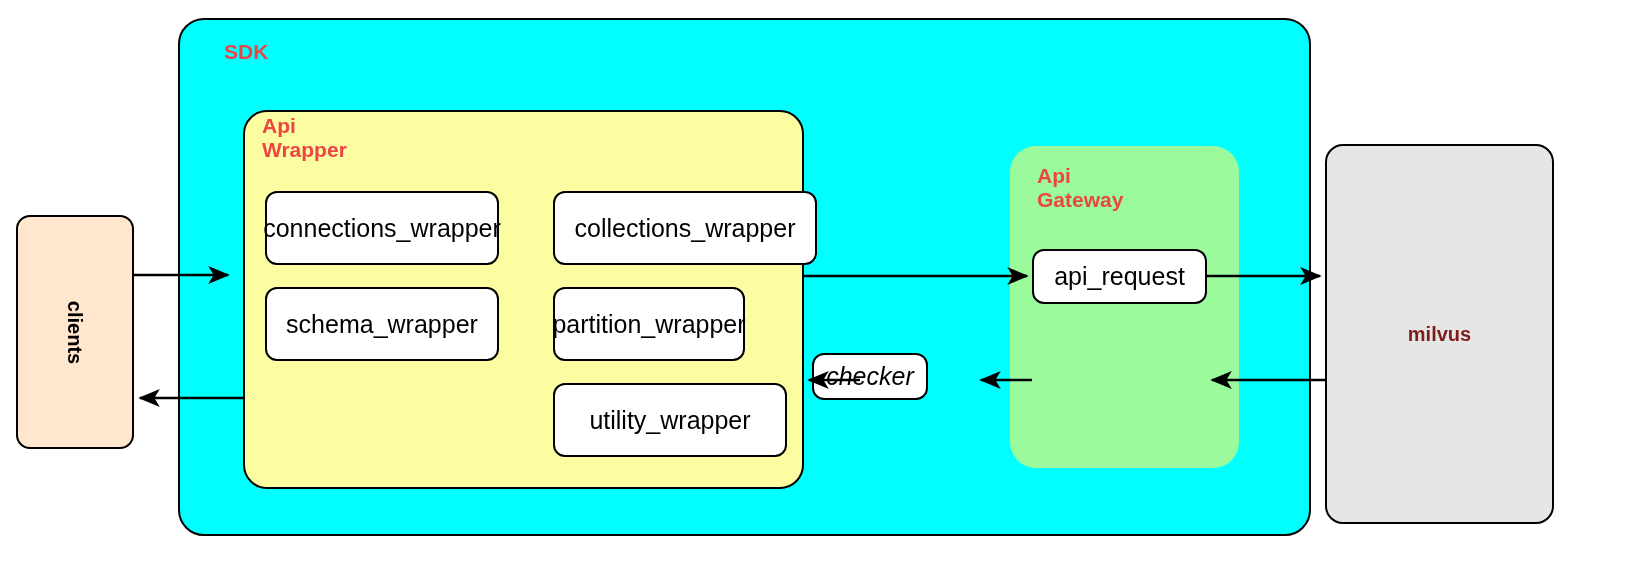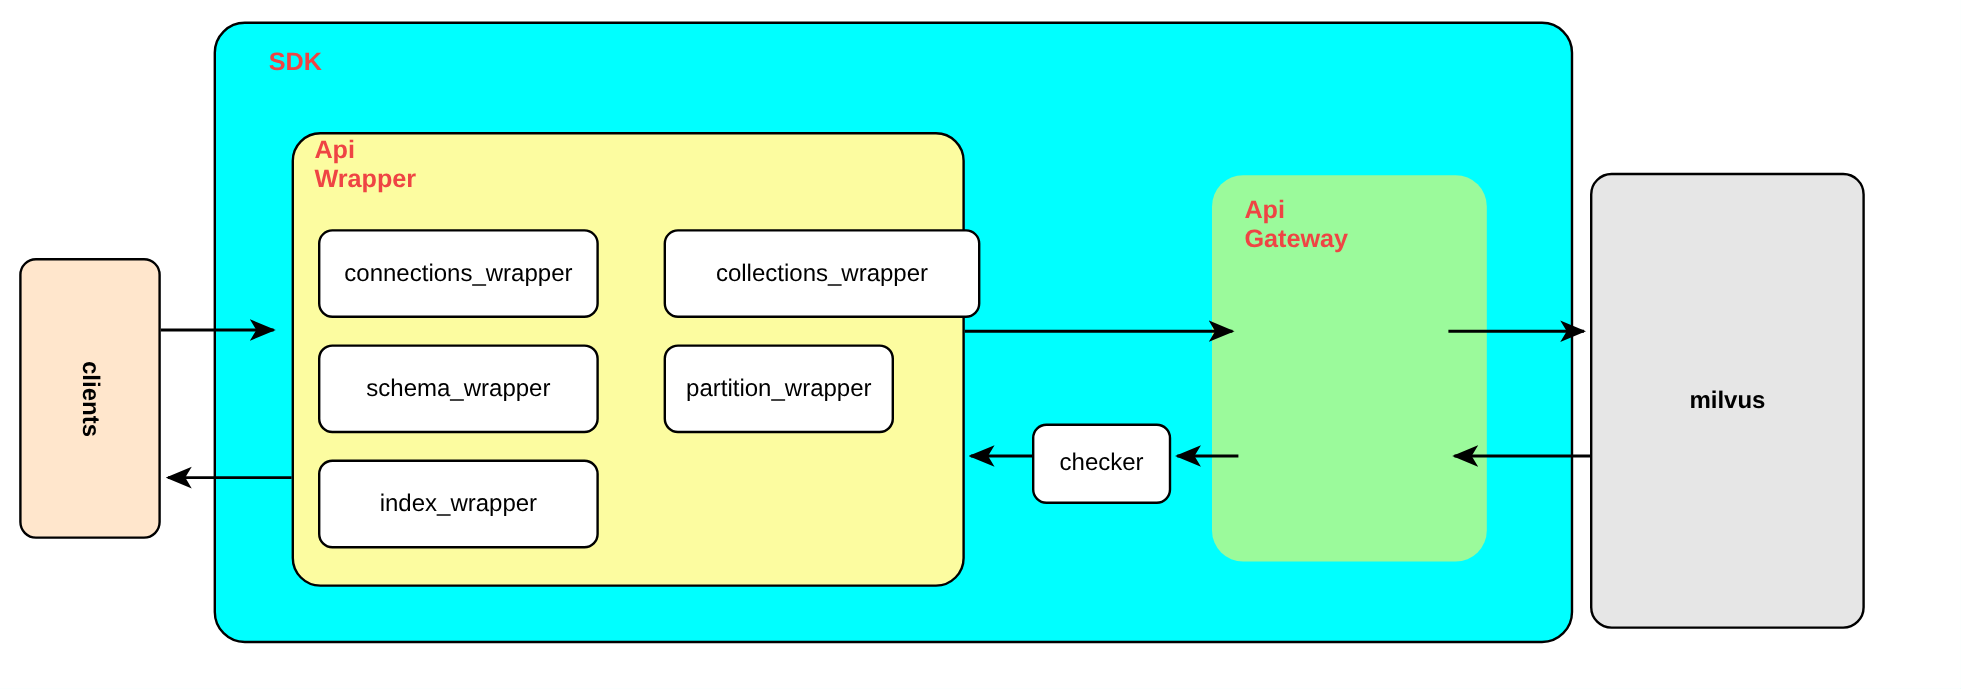--- a/index.html
+++ b/index.html
@@ -85,7 +85,7 @@
     display: flex;
     align-items: center;
     justify-content: center;
-    font-size: 20px;
+    font-size: 25px;
     color: #000000;
     text-align: center;
   }

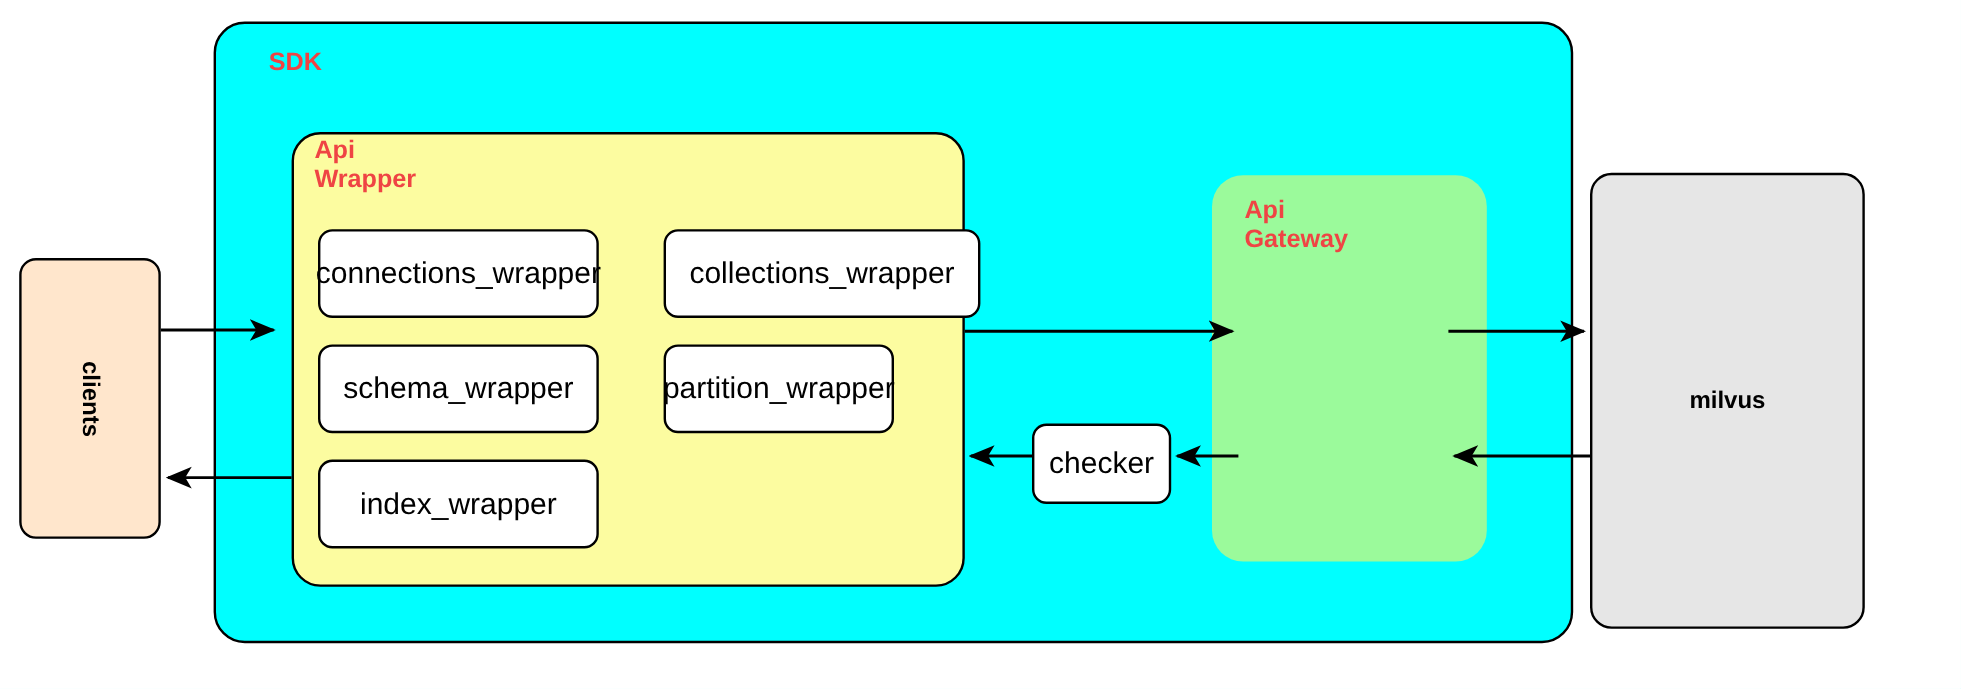--- a/index.html
+++ b/index.html
@@ -175,6 +175,7 @@
   <div class="node" id="node-partition-wrapper">partition_wrapper</div>
   <div class="node" id="node-index-wrapper">index_wrapper</div>
 
+  <div class="node" id="node-api-request">api_request</div>
 
   <div class="node" id="node-checker">checker</div>
 

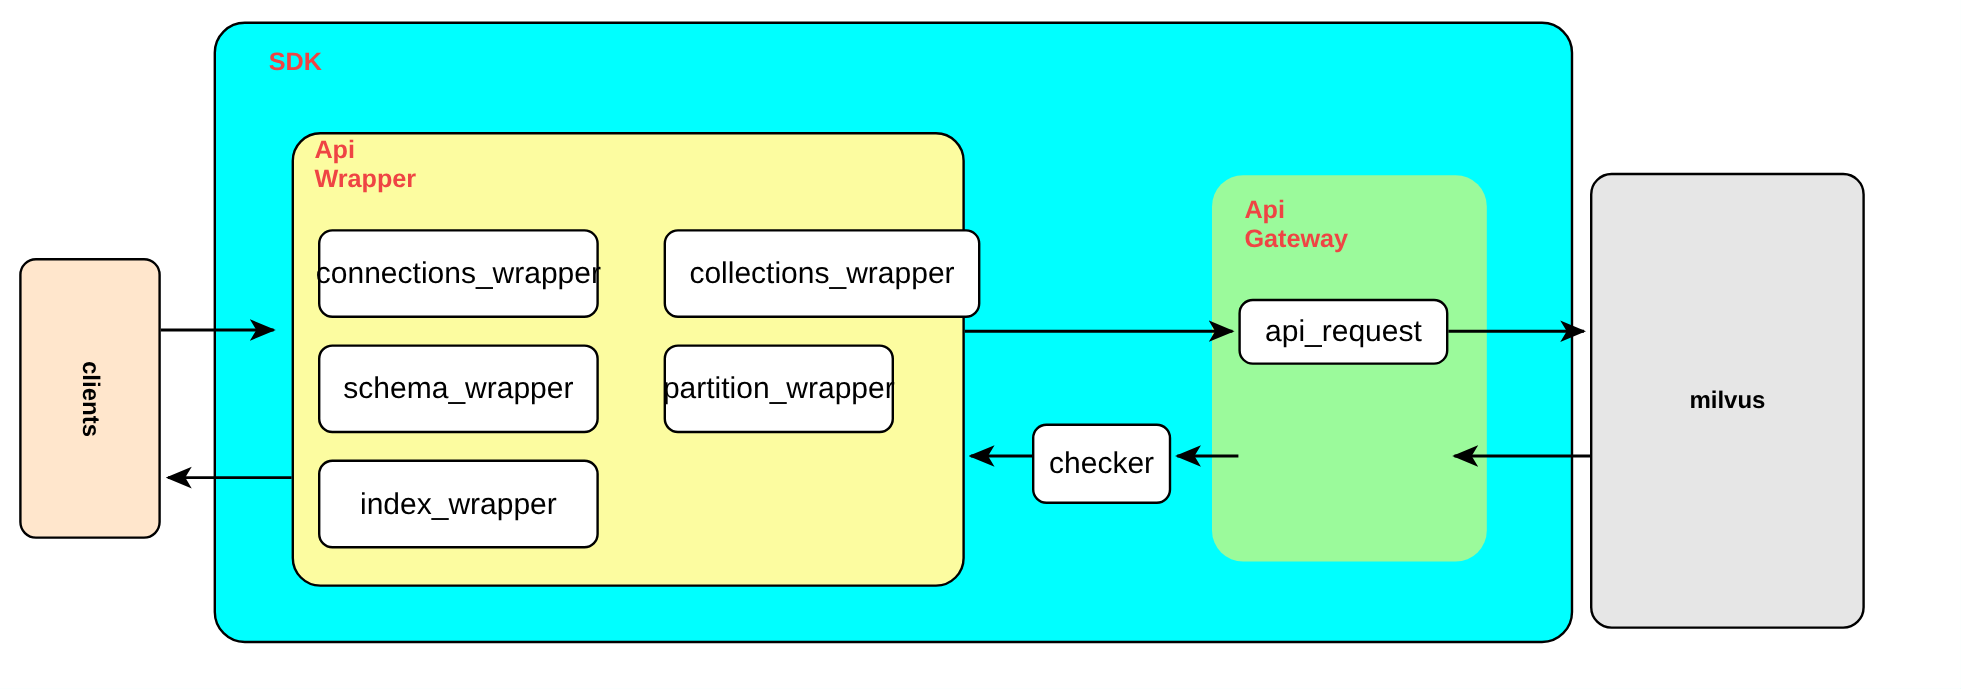--- a/index.html
+++ b/index.html
@@ -143,7 +143,7 @@
     justify-content: center;
     font-size: 20px;
     font-weight: bold;
-    color: #000000;
+    color: #7f1d1d;
   }
 
   

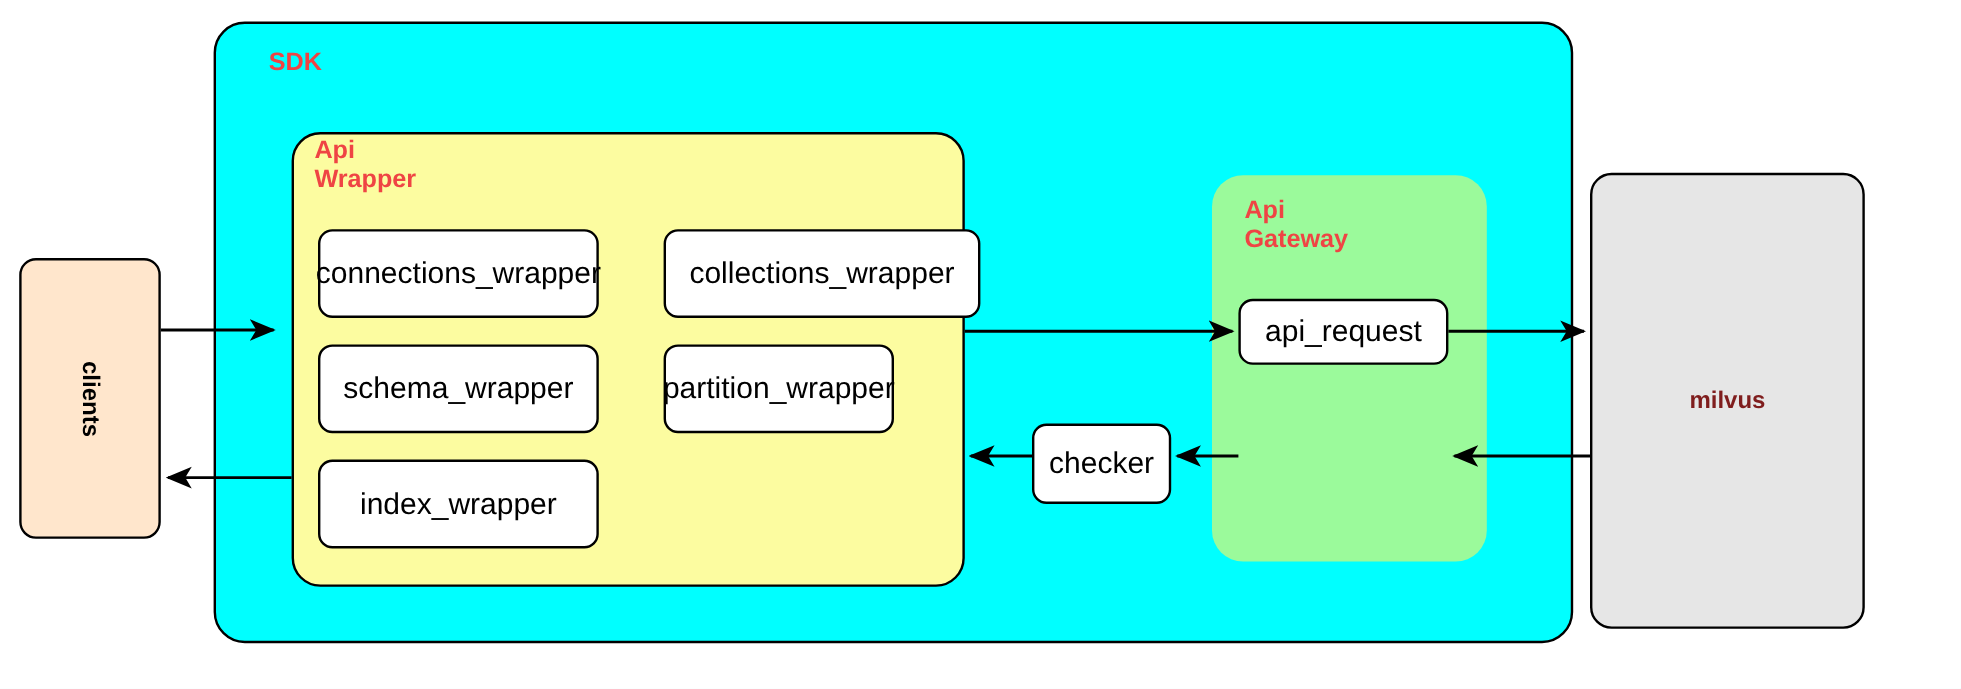--- a/index.html
+++ b/index.html
@@ -103,7 +103,7 @@
   #node-api-response { left: 1032px; top: 353px; width: 175px; height: 55px; }
 
   
-  #node-checker { left: 860px; top: 353px; width: 116px; height: 67px; }
+  #node-checker { left: 812px; top: 353px; width: 116px; height: 47px; font-style: italic; }
 
   
   #node-clients {

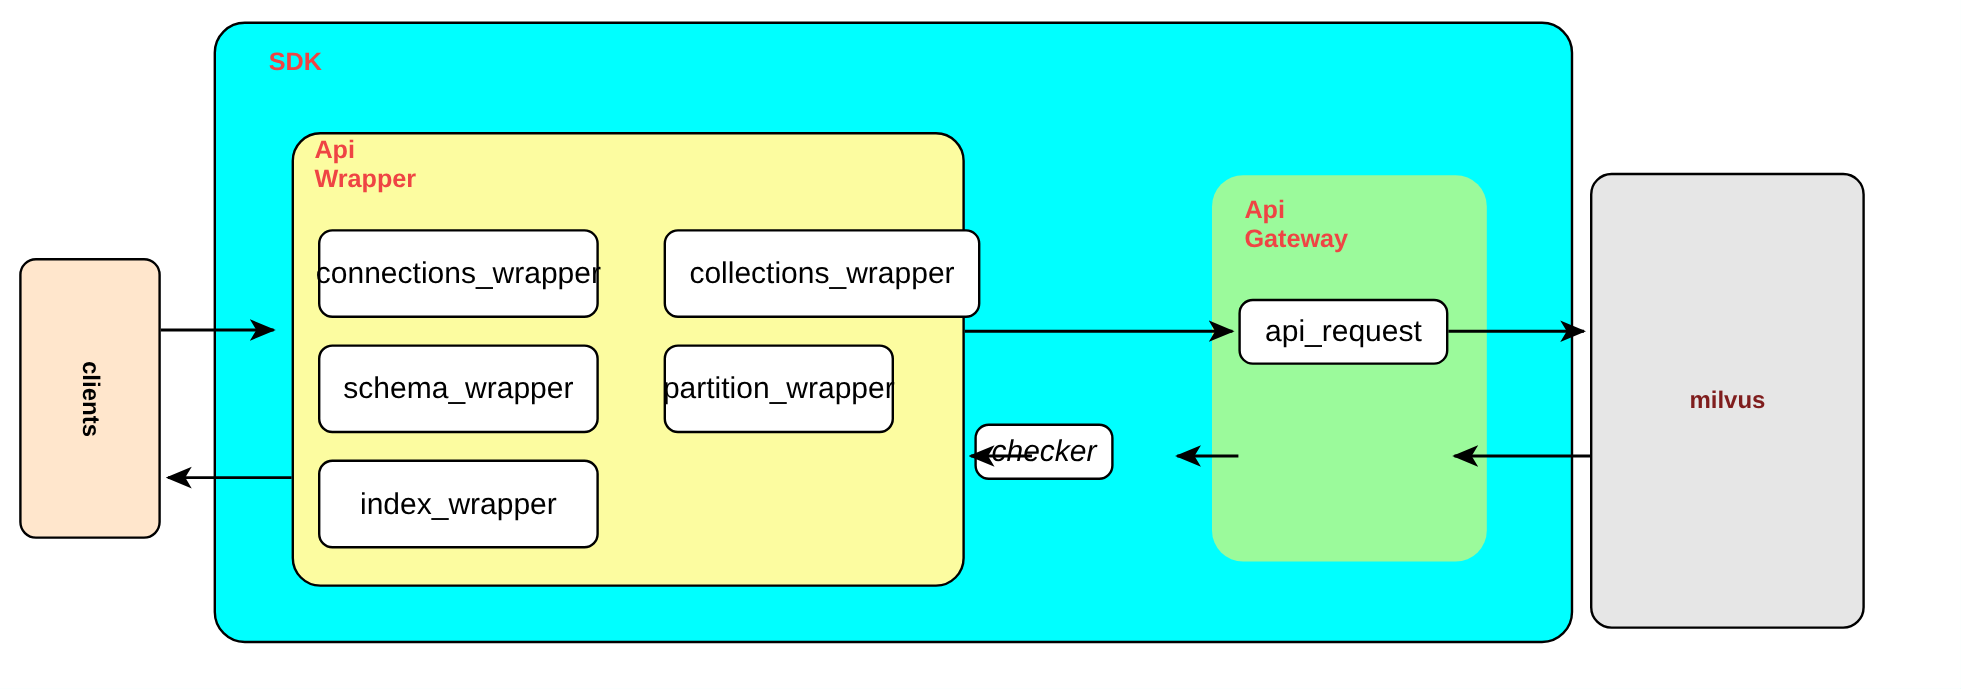--- a/index.html
+++ b/index.html
@@ -173,7 +173,6 @@
   <div class="node" id="node-collections-wrapper">collections_wrapper</div>
   <div class="node" id="node-schema-wrapper">schema_wrapper</div>
   <div class="node" id="node-partition-wrapper">partition_wrapper</div>
-  <div class="node" id="node-index-wrapper">index_wrapper</div>
 
   <div class="node" id="node-api-request">api_request</div>
 

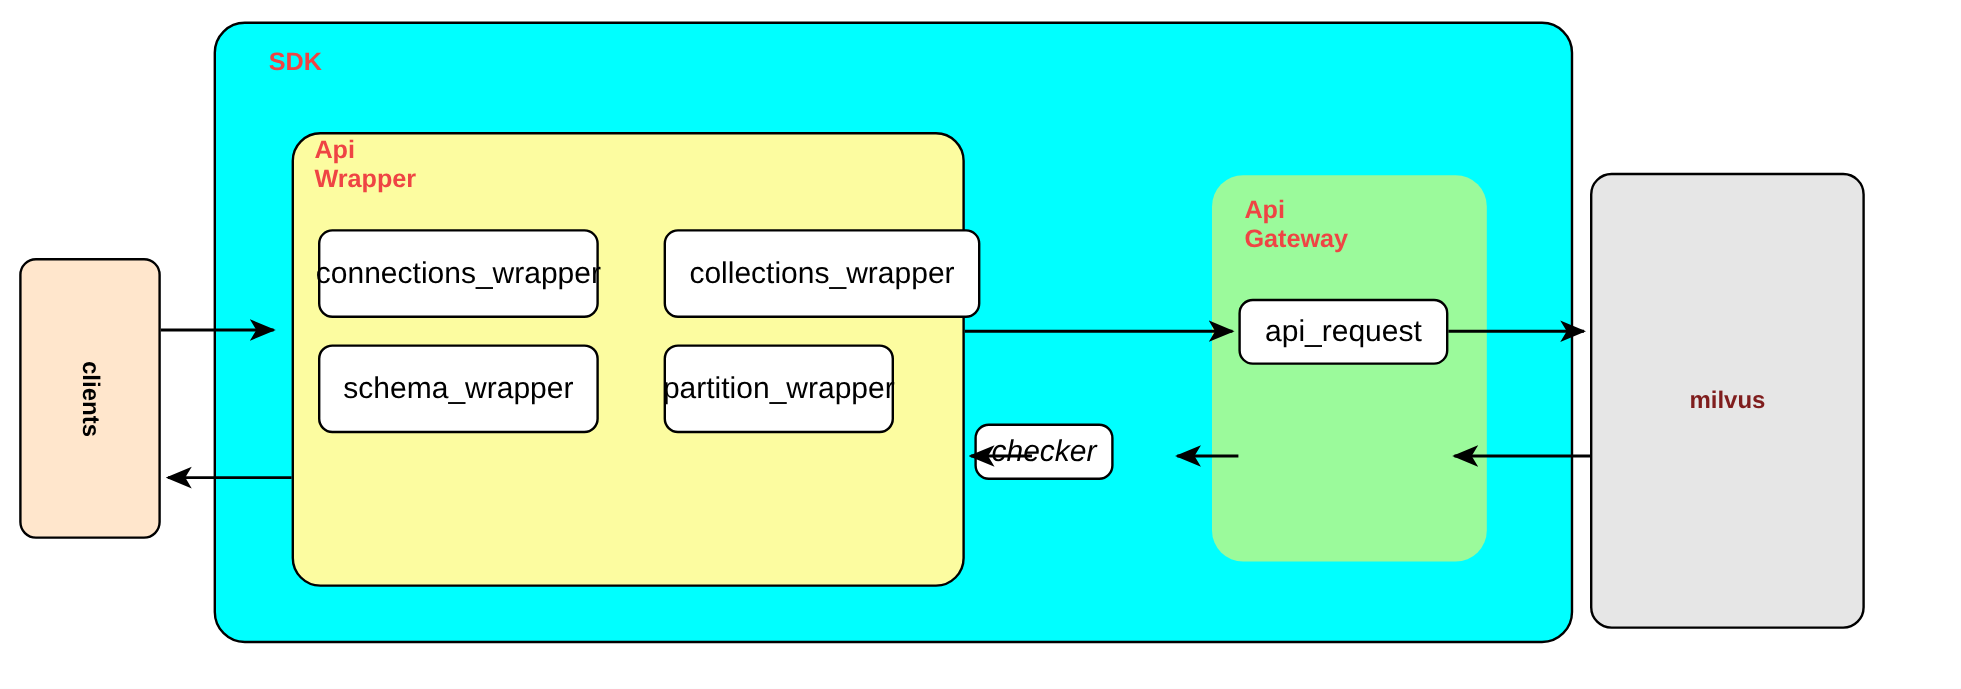--- a/index.html
+++ b/index.html
@@ -173,6 +173,7 @@
   <div class="node" id="node-collections-wrapper">collections_wrapper</div>
   <div class="node" id="node-schema-wrapper">schema_wrapper</div>
   <div class="node" id="node-partition-wrapper">partition_wrapper</div>
+  <div class="node" id="node-utility-wrapper">utility_wrapper</div>
 
   <div class="node" id="node-api-request">api_request</div>
 

